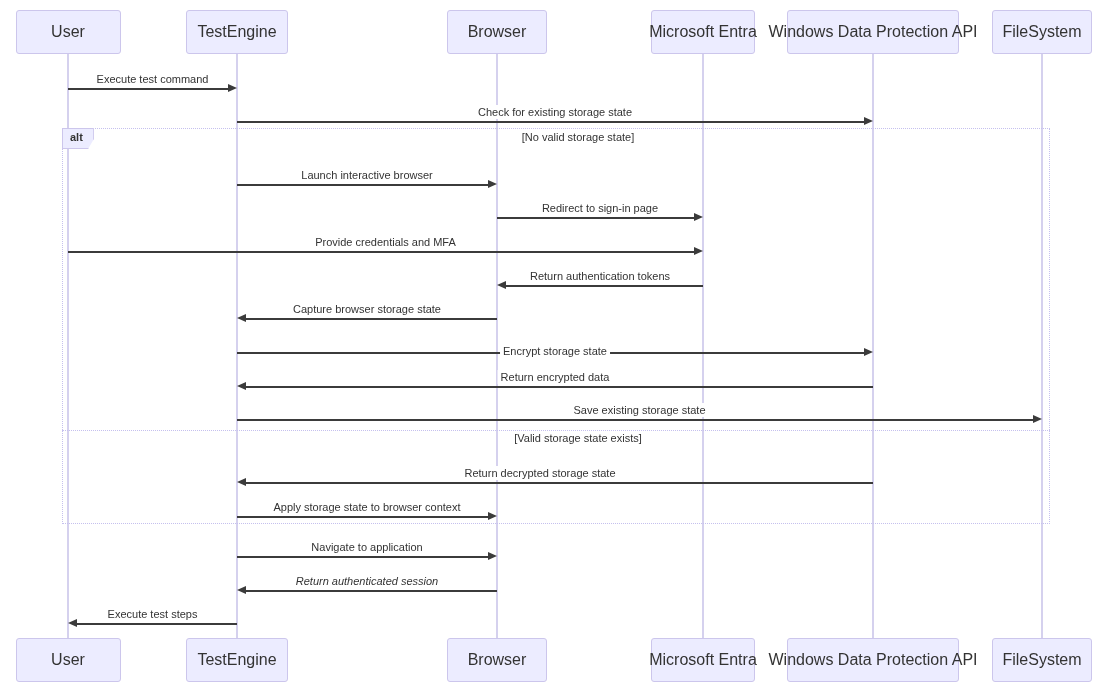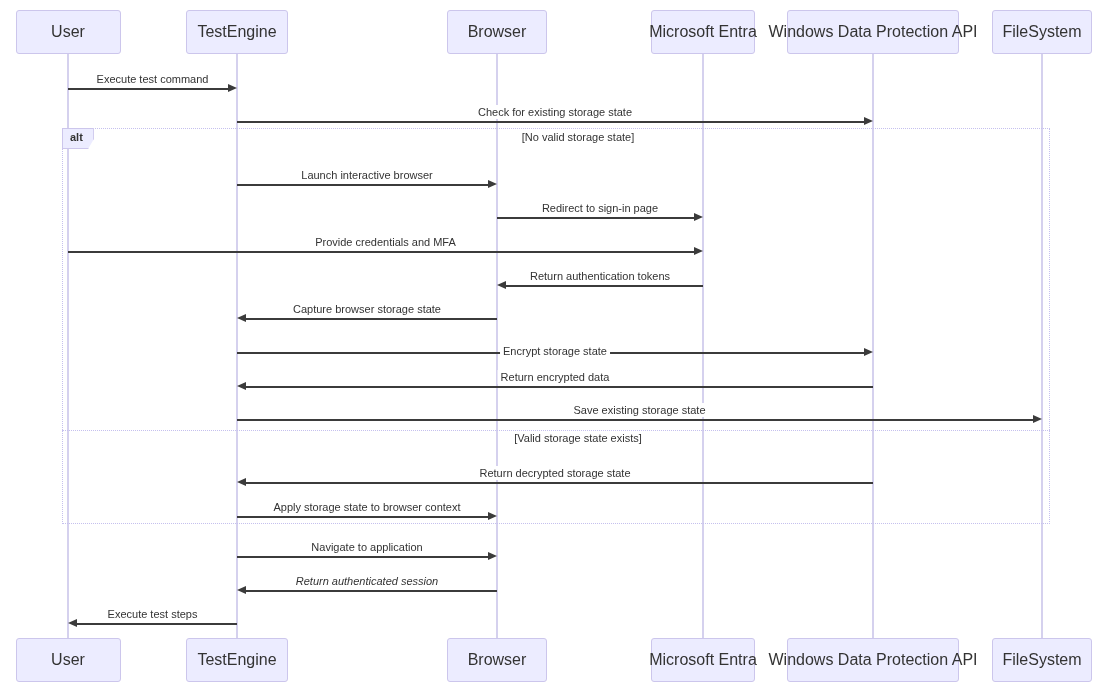--- a/index.html
+++ b/index.html
@@ -156,7 +156,7 @@
     <div class="msg-label" style="left: 639.5px; top: 403px;">Save existing storage state</div>
     <div class="msg-line" style="left: 245px; width: 628px; top: 482.35px;"></div>
     <div class="arrow-head left" style="top: 478px; left: 237px;"></div>
-    <div class="msg-label" style="left: 555px; top: 466px;">Return decrypted storage state</div>
+    <div class="msg-label" style="left: 540px; top: 466px;">Return decrypted storage state</div>
     <div class="msg-line" style="left: 237px; width: 252px; top: 516.35px;"></div>
     <div class="arrow-head right" style="top: 512px; left: 488px;"></div>
     <div class="msg-label" style="left: 367px; top: 500px;">Apply storage state to browser context</div>

